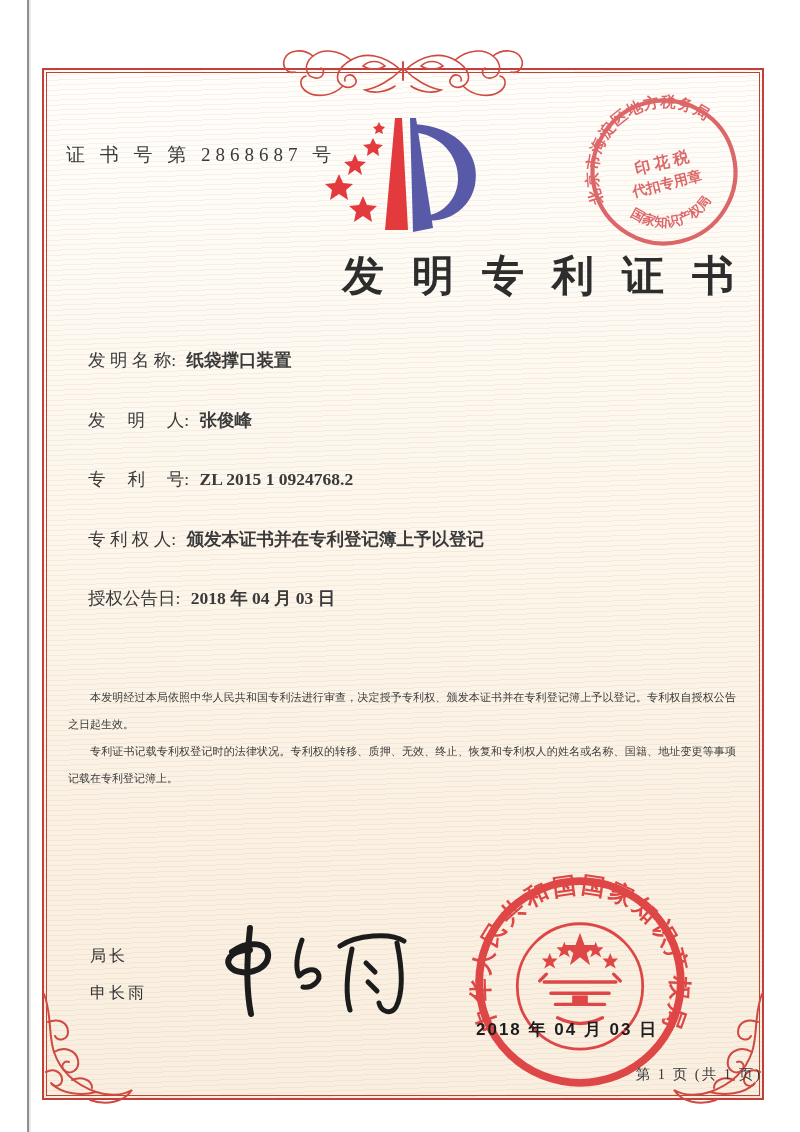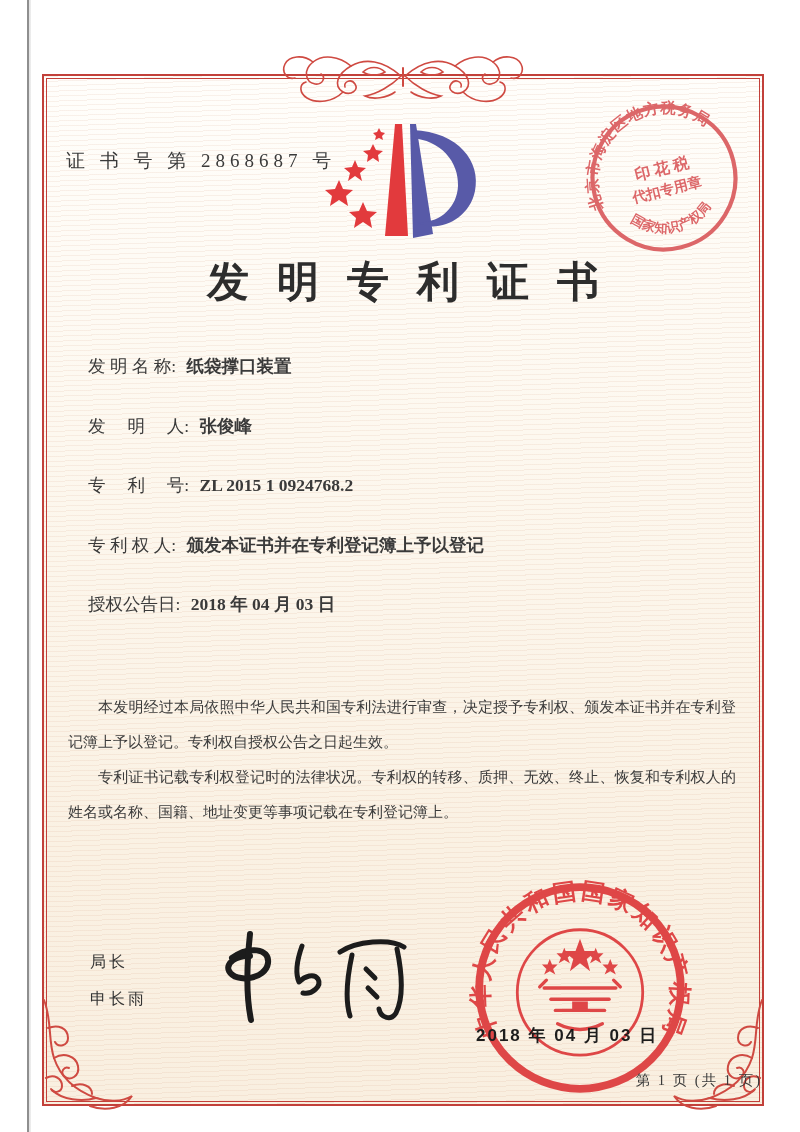--- a/index.html
+++ b/index.html
@@ -18,7 +18,6 @@
     background:
       repeating-linear-gradient(178deg, rgba(210,150,120,0.13) 0 1px, rgba(255,255,255,0) 1px 5px),
       linear-gradient(180deg,#fffefb 0%,#fdf8ef 35%,#faf1e3 75%,#f9efe0 100%);
-    margin-top: 6px;
   }
   .page-inner{position:absolute;inset:2px;border:1px solid #c2403a;}
   .ornament{position:absolute;pointer-events:none;}

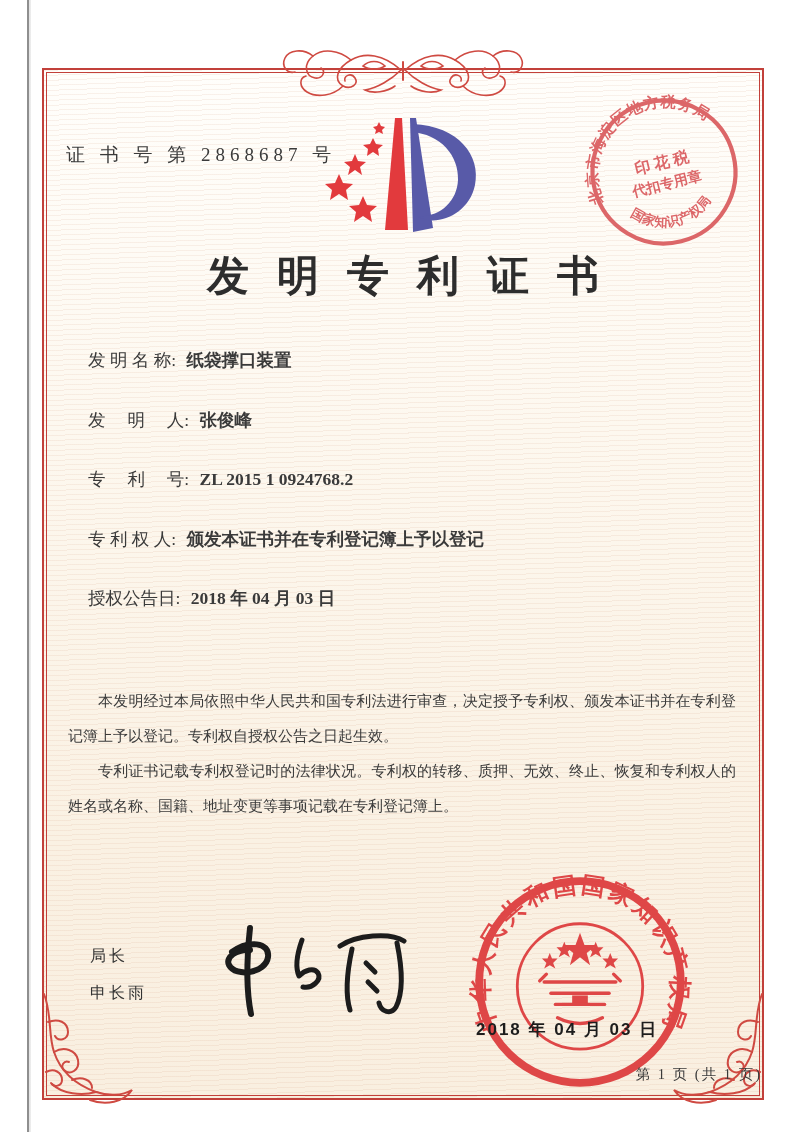--- a/index.html
+++ b/index.html
@@ -31,7 +31,7 @@
 
   .tax-stamp{position:absolute;right:14px;top:18px;transform:rotate(-14deg);opacity:.9;}
 
-  .title{position:absolute;left:0;right:0;top:178px;text-align:center;
+  .title{position:absolute;left:0;right:0;top:178px;text-align:right;
     font-size:42px;font-weight:bold;letter-spacing:28px;padding-left:28px;color:#2d2d2d;}
 
   .fields{position:absolute;left:44px;top:278px;width:620px;}

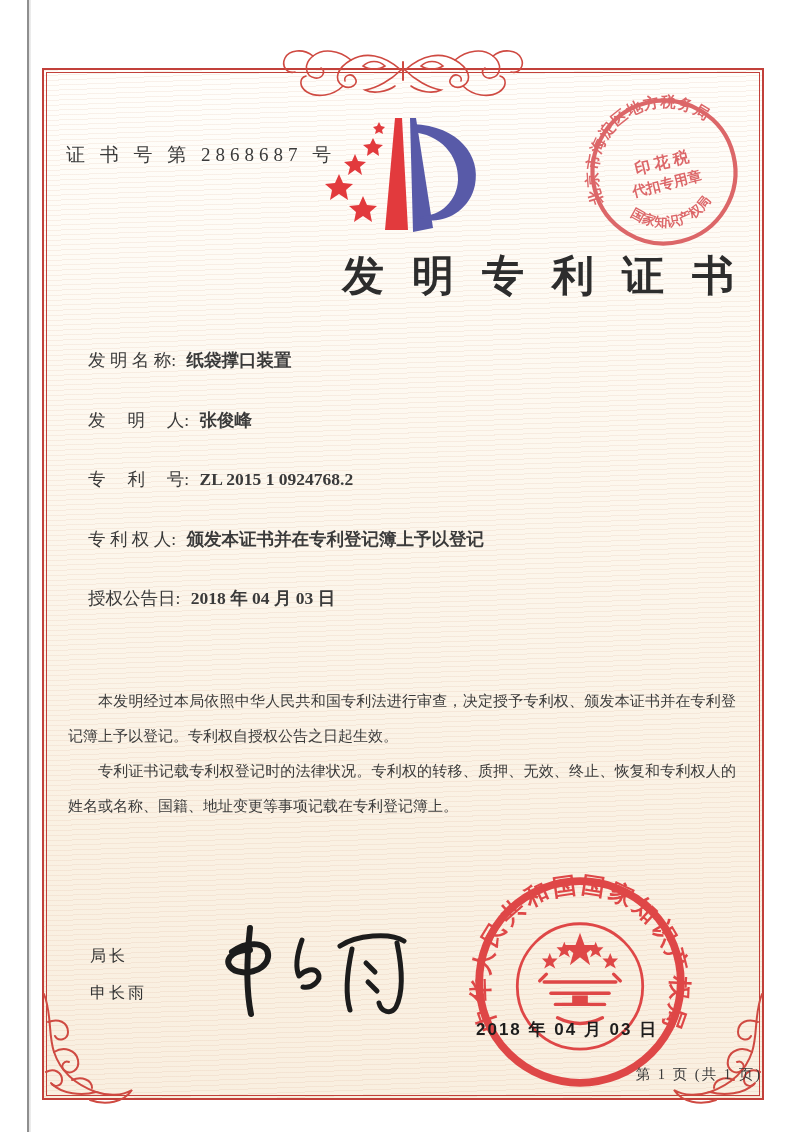--- a/index.html
+++ b/index.html
@@ -40,7 +40,7 @@
   .field-value{display:inline-block;margin-left:6px;font-weight:bold;}
 
   .paragraphs{position:absolute;left:24px;right:26px;top:614px;
-    font-size:15px;line-height:35px;text-align:justify;color:#3b3b3b;}
+    font-size:11px;line-height:27px;text-align:justify;color:#3b3b3b;}
   .paragraphs p{margin:0;text-indent:2em;}
 
   .signer{position:absolute;left:46px;top:876px;font-size:16px;color:#333;}

